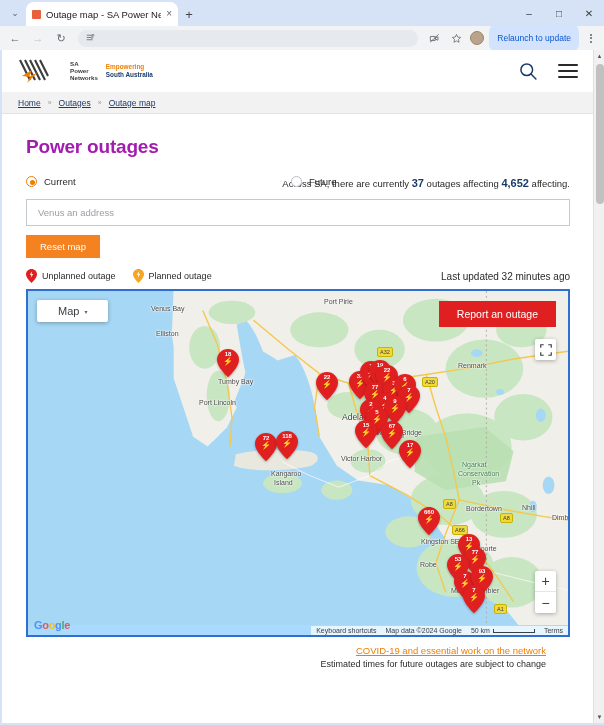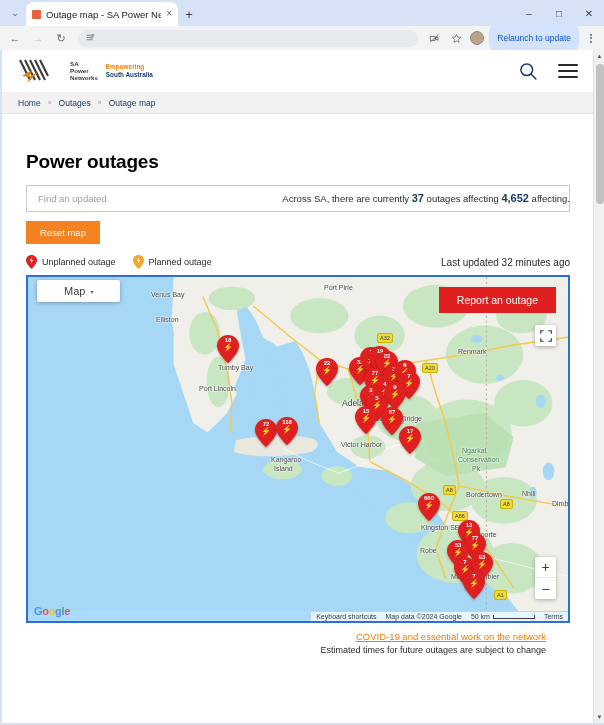--- a/index.html
+++ b/index.html
@@ -115,7 +115,7 @@
     height: 22px; background: #f2f2f2; display: flex; align-items: center;
     padding: 0 16px; gap: 7px; font-size: 8.5px; border-bottom: 1px solid #e3e3e3;
   }
-  .crumb { color: #1b3a6b; }
+  .crumb { color: #1b3a6b; text-decoration: underline; }
   .crumb-sep { color: #9aa0a6; font-size: 7px; }
 
   

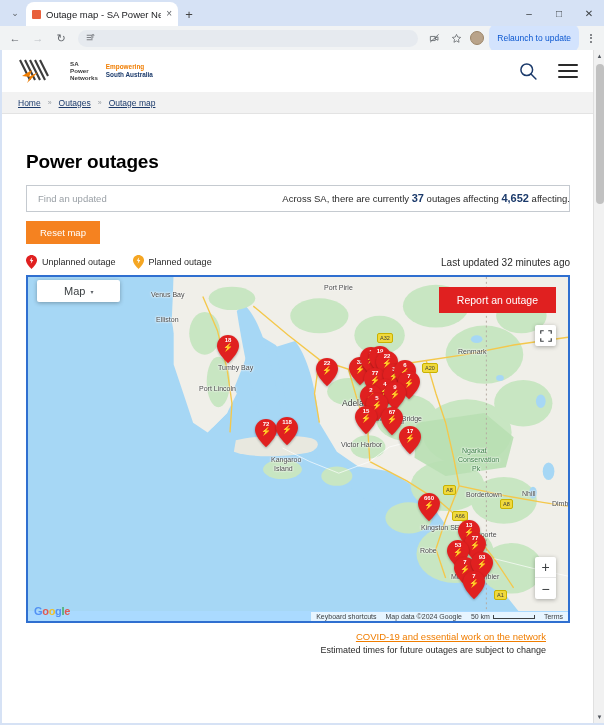--- a/index.html
+++ b/index.html
@@ -121,8 +121,8 @@
   
   .content { padding: 0 24px; position: relative; }
   .page-title {
-    font-size: 19px; color: #000000; font-weight: bold;
-    margin-top: 37px; letter-spacing: -0.2px;
+    font-size: 19px; color: #a21caf; font-weight: bold;
+    margin-top: 22px; letter-spacing: -0.2px;
   }
   .stats {
     position: absolute; right: 24px; top: 41px;

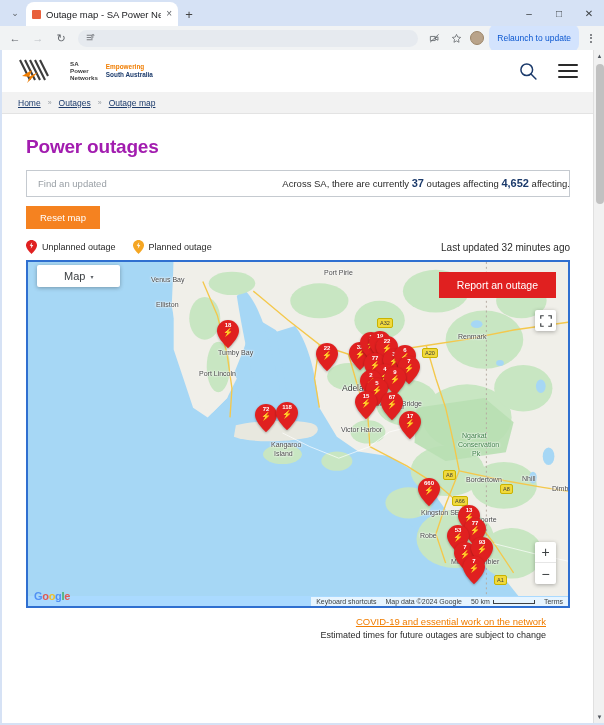--- a/index.html
+++ b/index.html
@@ -391,6 +391,16 @@
         <span>affecting.</span>
       </div>
 
+      <div class="radios">
+        <label class="radio first">
+          <span class="radio-dot on"></span>
+          <span>Current</span>
+        </label>
+        <label class="radio">
+          <span class="radio-dot"></span>
+          <span>Future</span>
+        </label>
+      </div>
 
       <div class="address-input">
         <span>Find an updated</span>

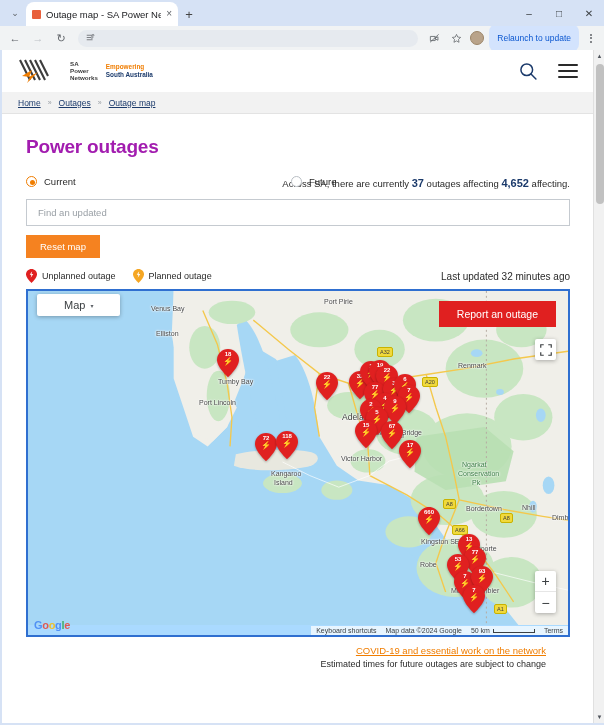--- a/index.html
+++ b/index.html
@@ -403,7 +403,7 @@
       </div>
 
       <div class="address-input">
-        <span>Find an updated</span>
+        <span>Venus an address</span>
       </div>
 
       <button class="reset-btn">Reset map</button>

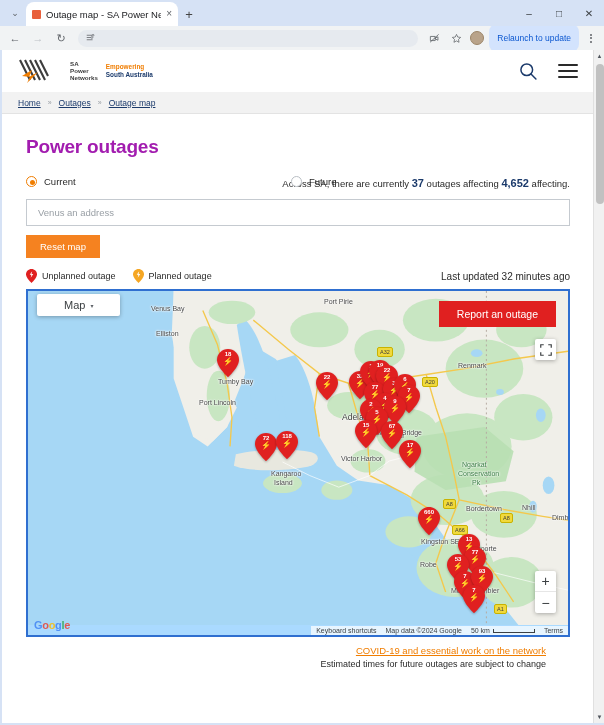--- a/index.html
+++ b/index.html
@@ -171,10 +171,10 @@
   .map-canvas { position: absolute; inset: 0; }
 
   .map-type-btn {
-    position: absolute; left: 9px; top: 3px; z-index: 20;
+    position: absolute; left: 9px; top: 9px; z-index: 20;
     background: #fff; border-radius: 2px; box-shadow: 0 1px 4px rgba(0,0,0,.3);
     height: 22px; display: flex; align-items: center; gap: 5px;
-    padding: 0 27px; font-size: 11px; color: #3c4043;
+    padding: 0 21px; font-size: 11px; color: #3c4043;
   }
   .map-type-btn .caret { font-size: 6px; color: #5f6368; }
 

